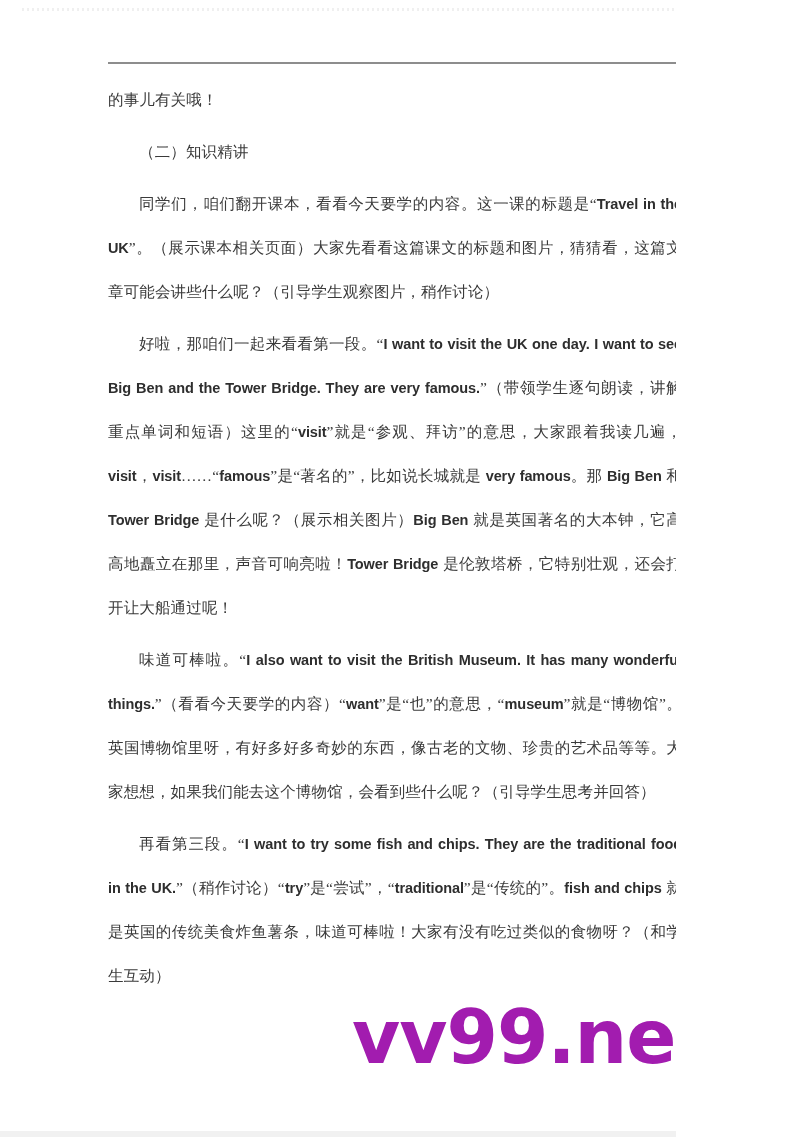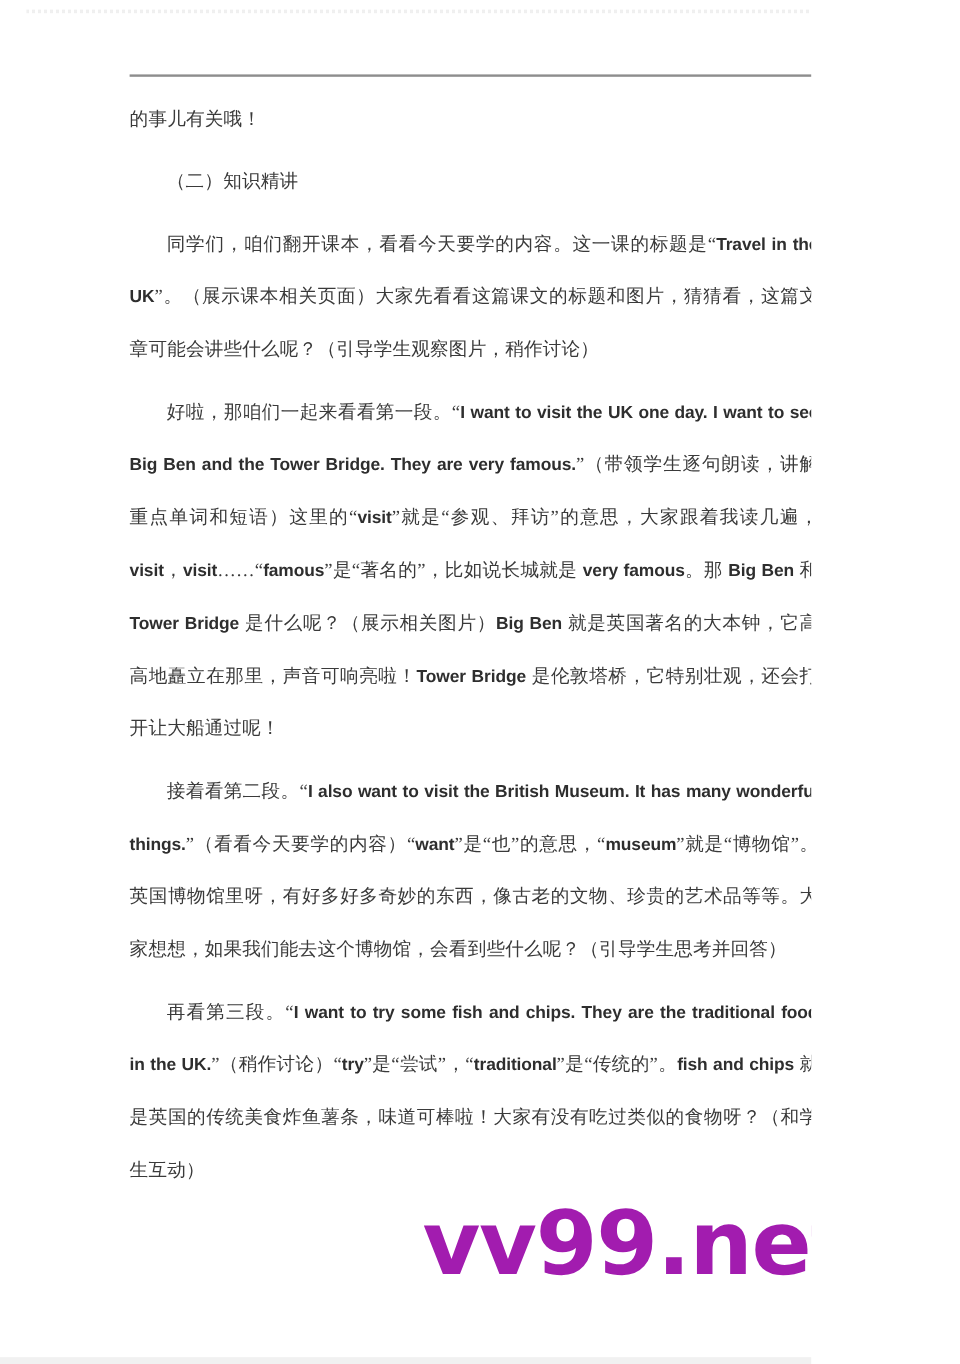--- a/index.html
+++ b/index.html
@@ -129,7 +129,7 @@
       <p class="para indent"><span>（二）知识精讲</span></p>
       <p class="para indent"><span>同学们，咱们翻开课本，看看今天要学的内容。这一课的标题是“</span><span class="en">Travel in the UK</span><span>”。（展示课本相关页面）大家先看看这篇课文的标题和图片，猜猜看，这篇文章可能会讲些什么呢？（引导学生观察图片，稍作讨论）</span></p>
       <p class="para indent"><span>好啦，那咱们一起来看看第一段。“</span><span class="en">I want to visit the UK one day. I want to see Big Ben and the Tower Bridge. They are very famous.</span><span>”（带领学生逐句朗读，讲解重点单词和短语）这里的“</span><span class="en">visit</span><span>”就是“参观、拜访”的意思，大家跟着我读几遍，</span><span class="en">visit</span><span>，</span><span class="en">visit</span><span>……“</span><span class="en">famous</span><span>”是“著名的”，比如说长城就是 </span><span class="en">very famous</span><span>。那 </span><span class="en">Big Ben</span><span> 和 </span><span class="en">Tower Bridge</span><span> 是什么呢？（展示相关图片）</span><span class="en">Big Ben</span><span> 就是英国著名的大本钟，它高高地矗立在那里，声音可响亮啦！</span><span class="en">Tower Bridge</span><span> 是伦敦塔桥，它特别壮观，还会打开让大船通过呢！</span></p>
-      <p class="para indent"><span>接着看第二段。“</span><span class="en">I also want to visit the British Museum. It has many wonderful things.</span><span>”（看看今天要学的内容）“</span><span class="en">want</span><span>”是“也”的意思，“</span><span class="en">museum</span><span>”就是“博物馆”。英国博物馆里呀，有好多好多奇妙的东西，像古老的文物、珍贵的艺术品等等。大家想想，如果我们能去这个博物馆，会看到些什么呢？（引导学生思考并回答）</span></p>
+      <p class="para indent"><span>味道可棒啦。“</span><span class="en">I also want to visit the British Museum. It has many wonderful things.</span><span>”（看看今天要学的内容）“</span><span class="en">want</span><span>”是“也”的意思，“</span><span class="en">museum</span><span>”就是“博物馆”。英国博物馆里呀，有好多好多奇妙的东西，像古老的文物、珍贵的艺术品等等。大家想想，如果我们能去这个博物馆，会看到些什么呢？（引导学生思考并回答）</span></p>
       <p class="para indent"><span>再看第三段。“</span><span class="en">I want to try some fish and chips. They are the traditional food in the UK.</span><span>”（稍作讨论）“</span><span class="en">try</span><span>”是“尝试”，“</span><span class="en">traditional</span><span>”是“传统的”。</span><span class="en">fish and chips</span><span> 就是英国的传统美食炸鱼薯条，味道可棒啦！大家有没有吃过类似的食物呀？（和学生互动）</span></p>
     </div>
 

